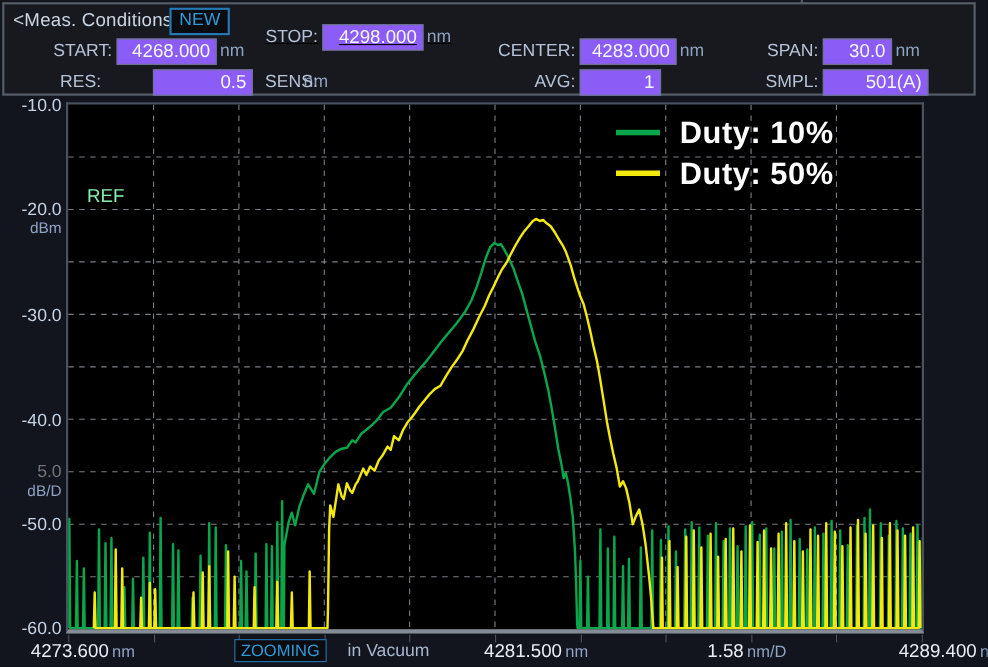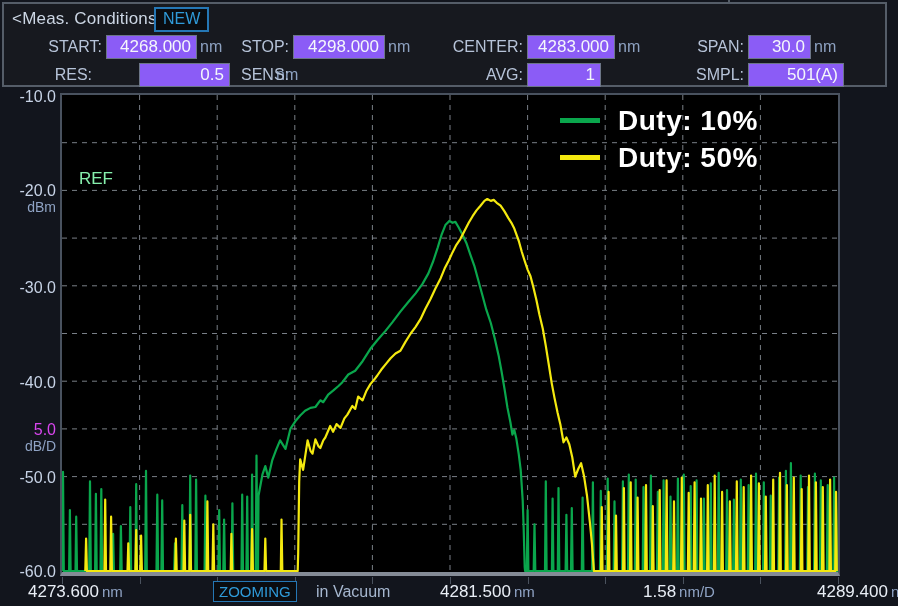--- a/index.html
+++ b/index.html
@@ -22,7 +22,7 @@
   .funit{color:#8da1c0;font-size:16px;padding-left:3px;}
   .f-start{left:20px;top:31px;}  .f-start .flabel{width:78px;} .f-start .fbox{width:91px;}
   .f-res{left:10px;top:59px;gap:43px;}    .f-res .flabel{width:78px;}   .f-res .fbox{width:91px;}
-  .f-stop{left:208px;top:31px;}  .f-stop .flabel{width:77px;}  .f-stop .fbox{width:92px;}
+  .f-stop{left:208px;top:18px;text-decoration:underline;}  .f-stop .flabel{width:77px;}  .f-stop .fbox{width:92px;}
   .f-sens{left:208px;top:59px;}  .f-sens .flabel{width:77px;}  .f-sens .fbox{width:133px;}
   .f-center{left:428px;top:31px;}.f-center .flabel{width:91px;text-align:right;}.f-center .fbox{width:88px;}
   .f-avg{left:428px;top:59px;}   .f-avg .flabel{width:91px;}   .f-avg .fbox{width:74px;}

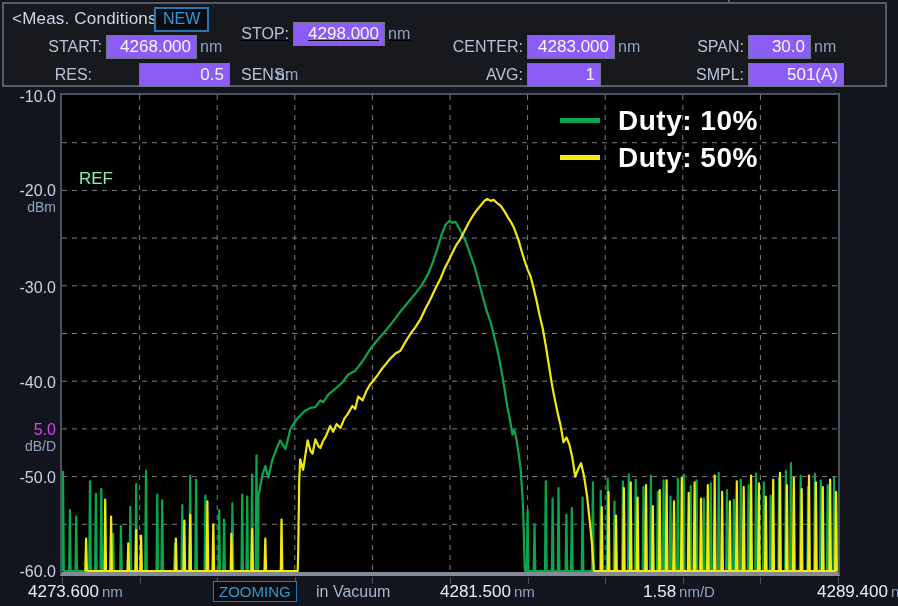--- a/index.html
+++ b/index.html
@@ -40,7 +40,7 @@
   .llabel{color:#ffffff;font-size:28px;font-weight:bold;letter-spacing:.5px;}
   
   .ylab{position:absolute;left:0;width:56px;text-align:right;font-size:16px;color:#c7d3e6;height:18px;line-height:18px;}
-  .ylab.white{color:#d946ef;}
+  .ylab.white{color:#737373;}
   .ysub{position:absolute;left:0;width:56px;text-align:right;font-size:14px;color:#8fa3c4;height:16px;line-height:16px;}
   
   .xlab{position:absolute;top:582px;font-size:17px;color:#e9eef6;white-space:nowrap;}

